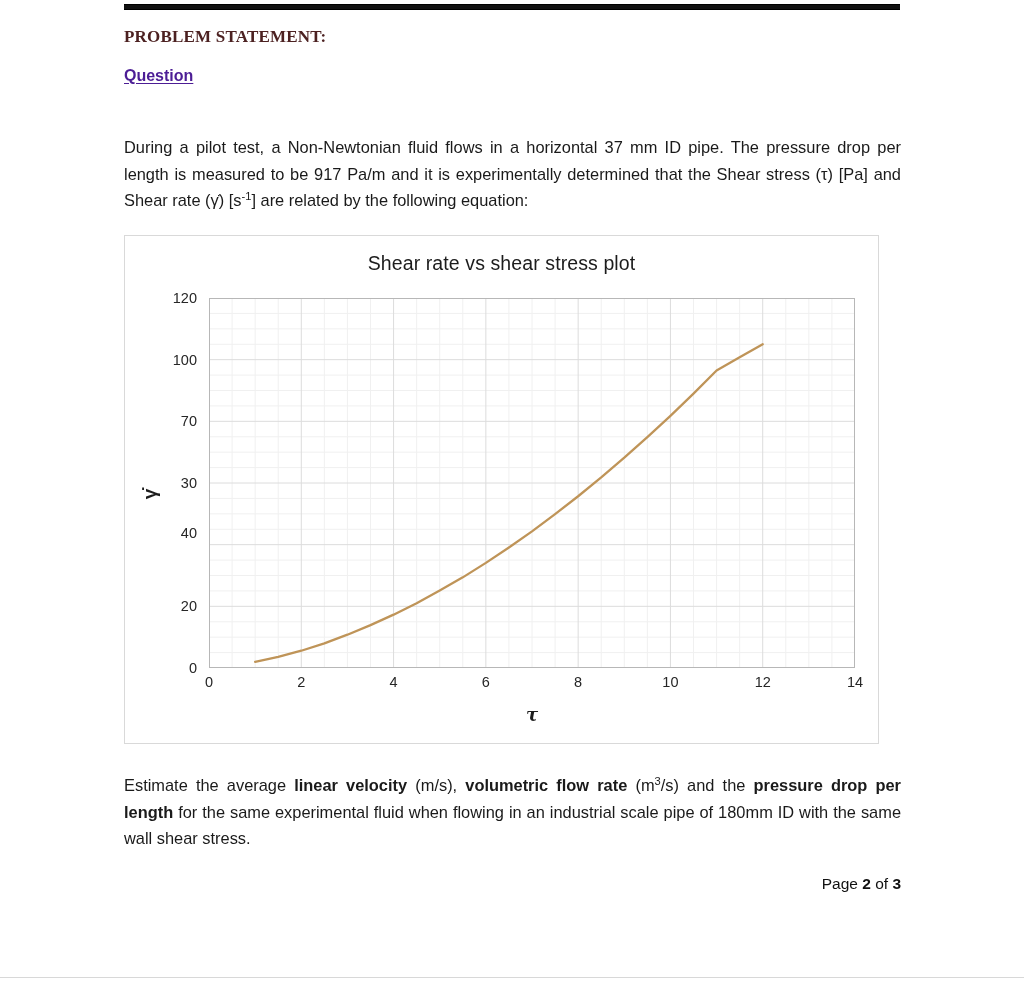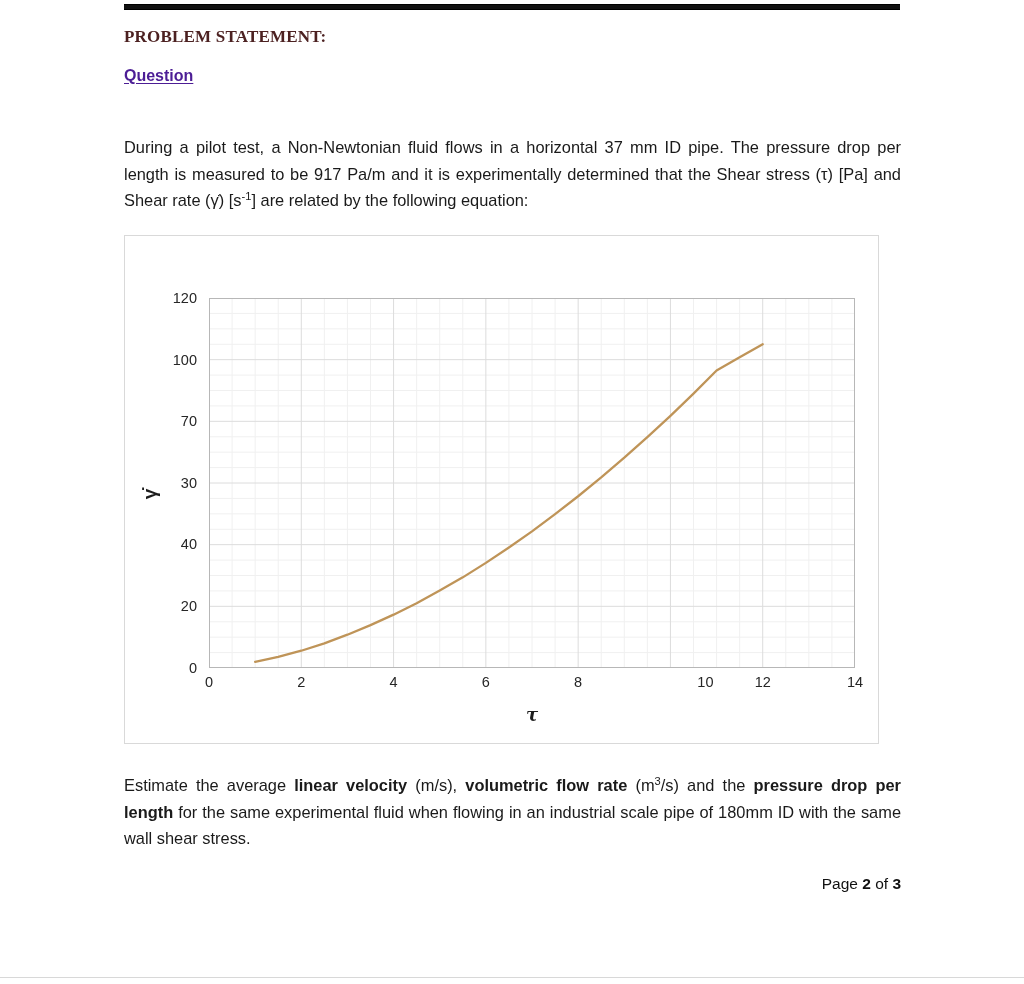--- a/index.html
+++ b/index.html
@@ -213,6 +213,7 @@
 
   <div class="chart-panel">
 
+    <div class="chart-title">Shear rate vs shear stress plot</div>
 
     <div class="y-axis-title">γ̇</div>
 

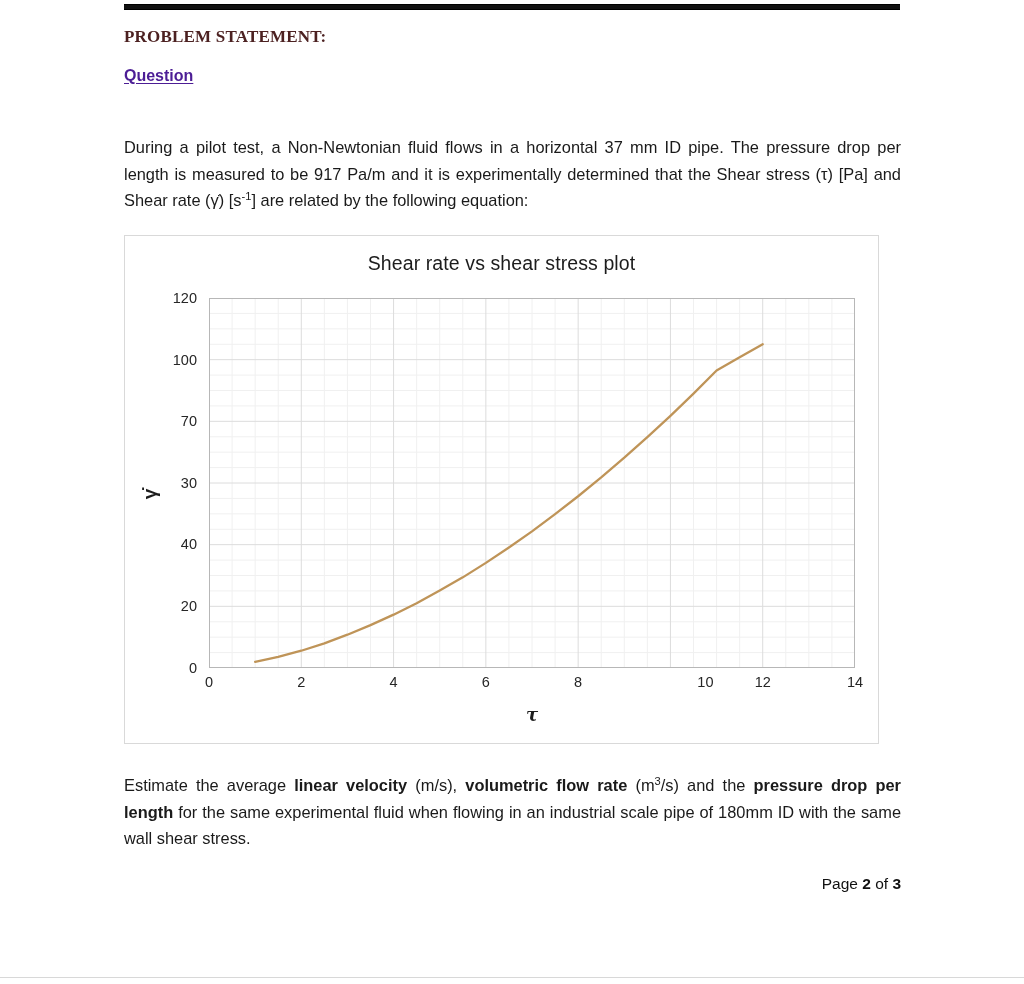--- a/index.html
+++ b/index.html
@@ -220,7 +220,7 @@
     <div class="y-ticks">
         <div class="y-tick" style="top: 370px;">0</div>
         <div class="y-tick" style="top: 308.333px;">20</div>
-        <div class="y-tick" style="top: 246px;">40</div>
+        <div class="y-tick" style="top: 235px;">40</div>
         <div class="y-tick" style="top: 185px;">30</div>
         <div class="y-tick" style="top: 123.333px;">70</div>
         <div class="y-tick" style="top: 61.6667px;">100</div>

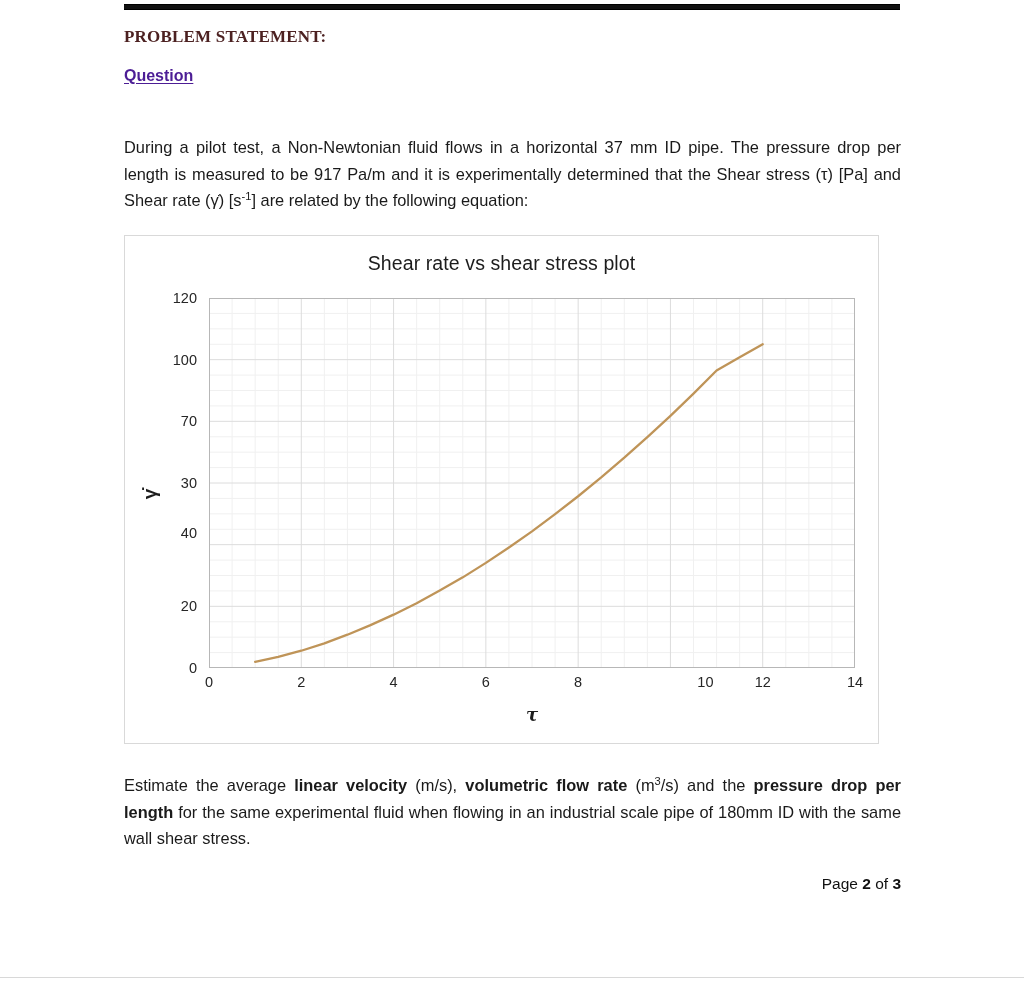--- a/index.html
+++ b/index.html
@@ -232,7 +232,7 @@
         <div class="x-tick" style="left: 184.571px;">4</div>
         <div class="x-tick" style="left: 276.857px;">6</div>
         <div class="x-tick" style="left: 369.143px;">8</div>
-        <div class="x-tick" style="left: 461.429px; margin-left: 35px;">10</div>
+        <div class="x-tick" style="left: 461.429px;">10</div>
         <div class="x-tick" style="left: 553.714px;">12</div>
         <div class="x-tick" style="left: 646px;">14</div>
       </div>

